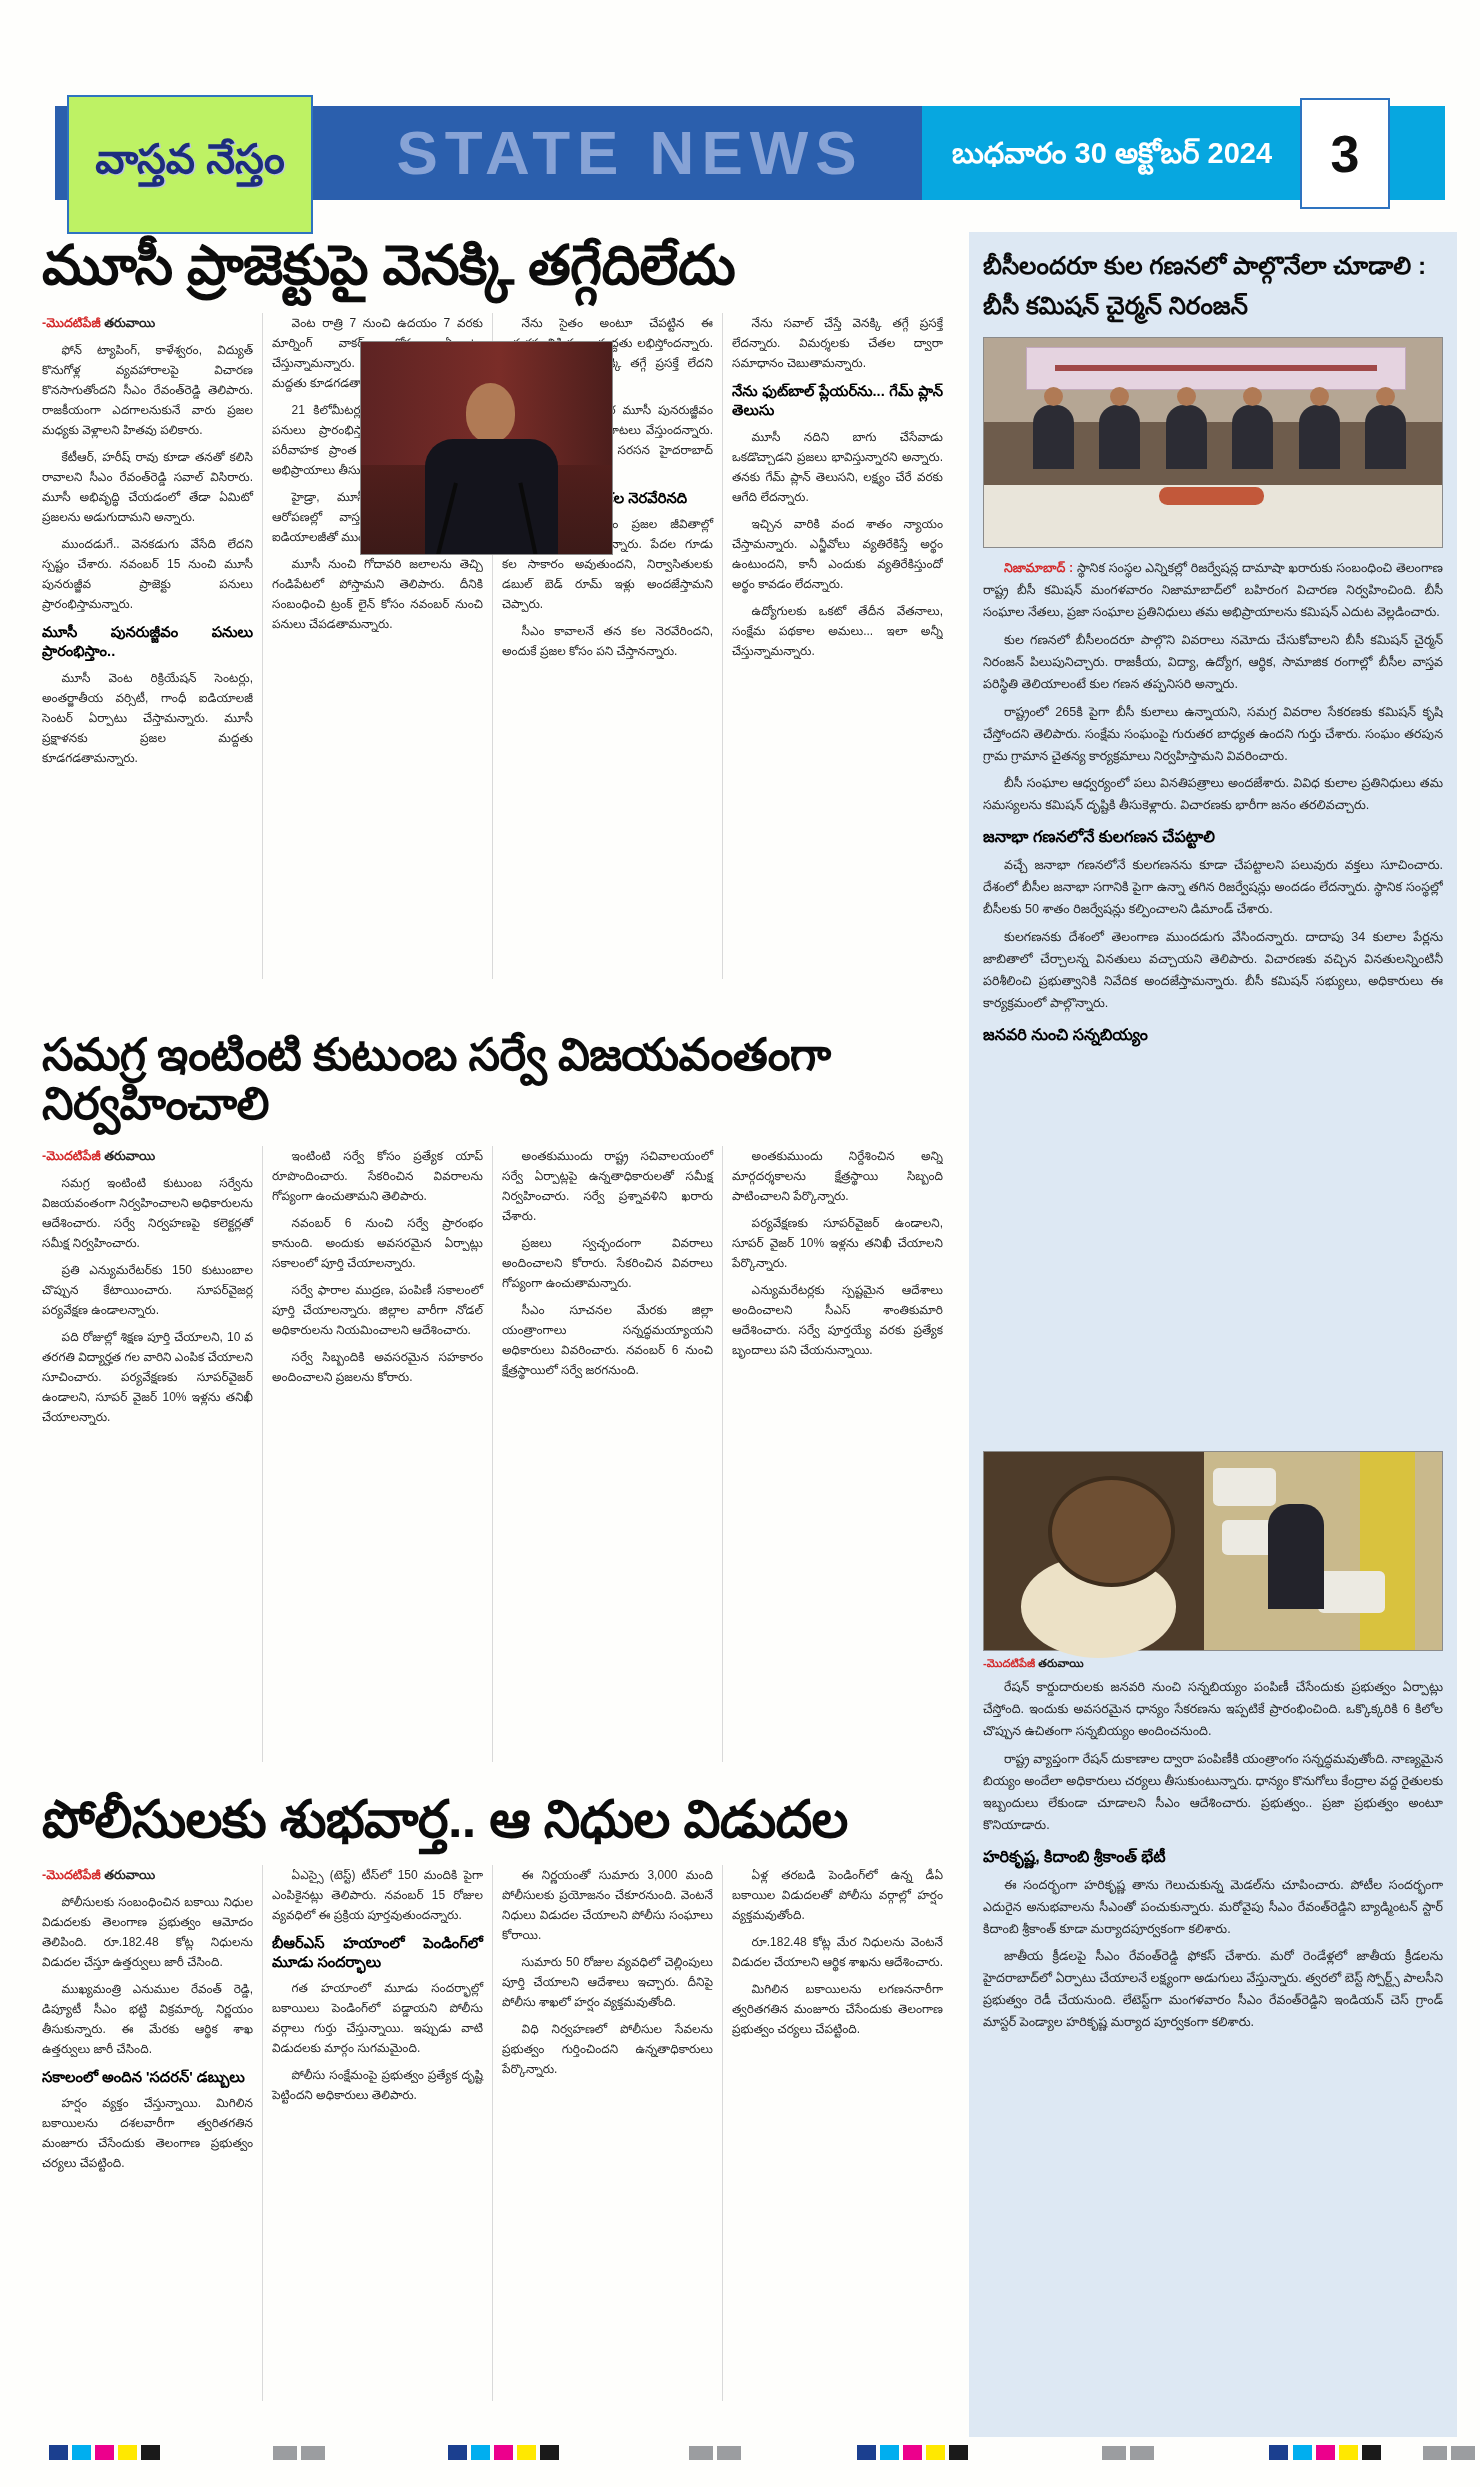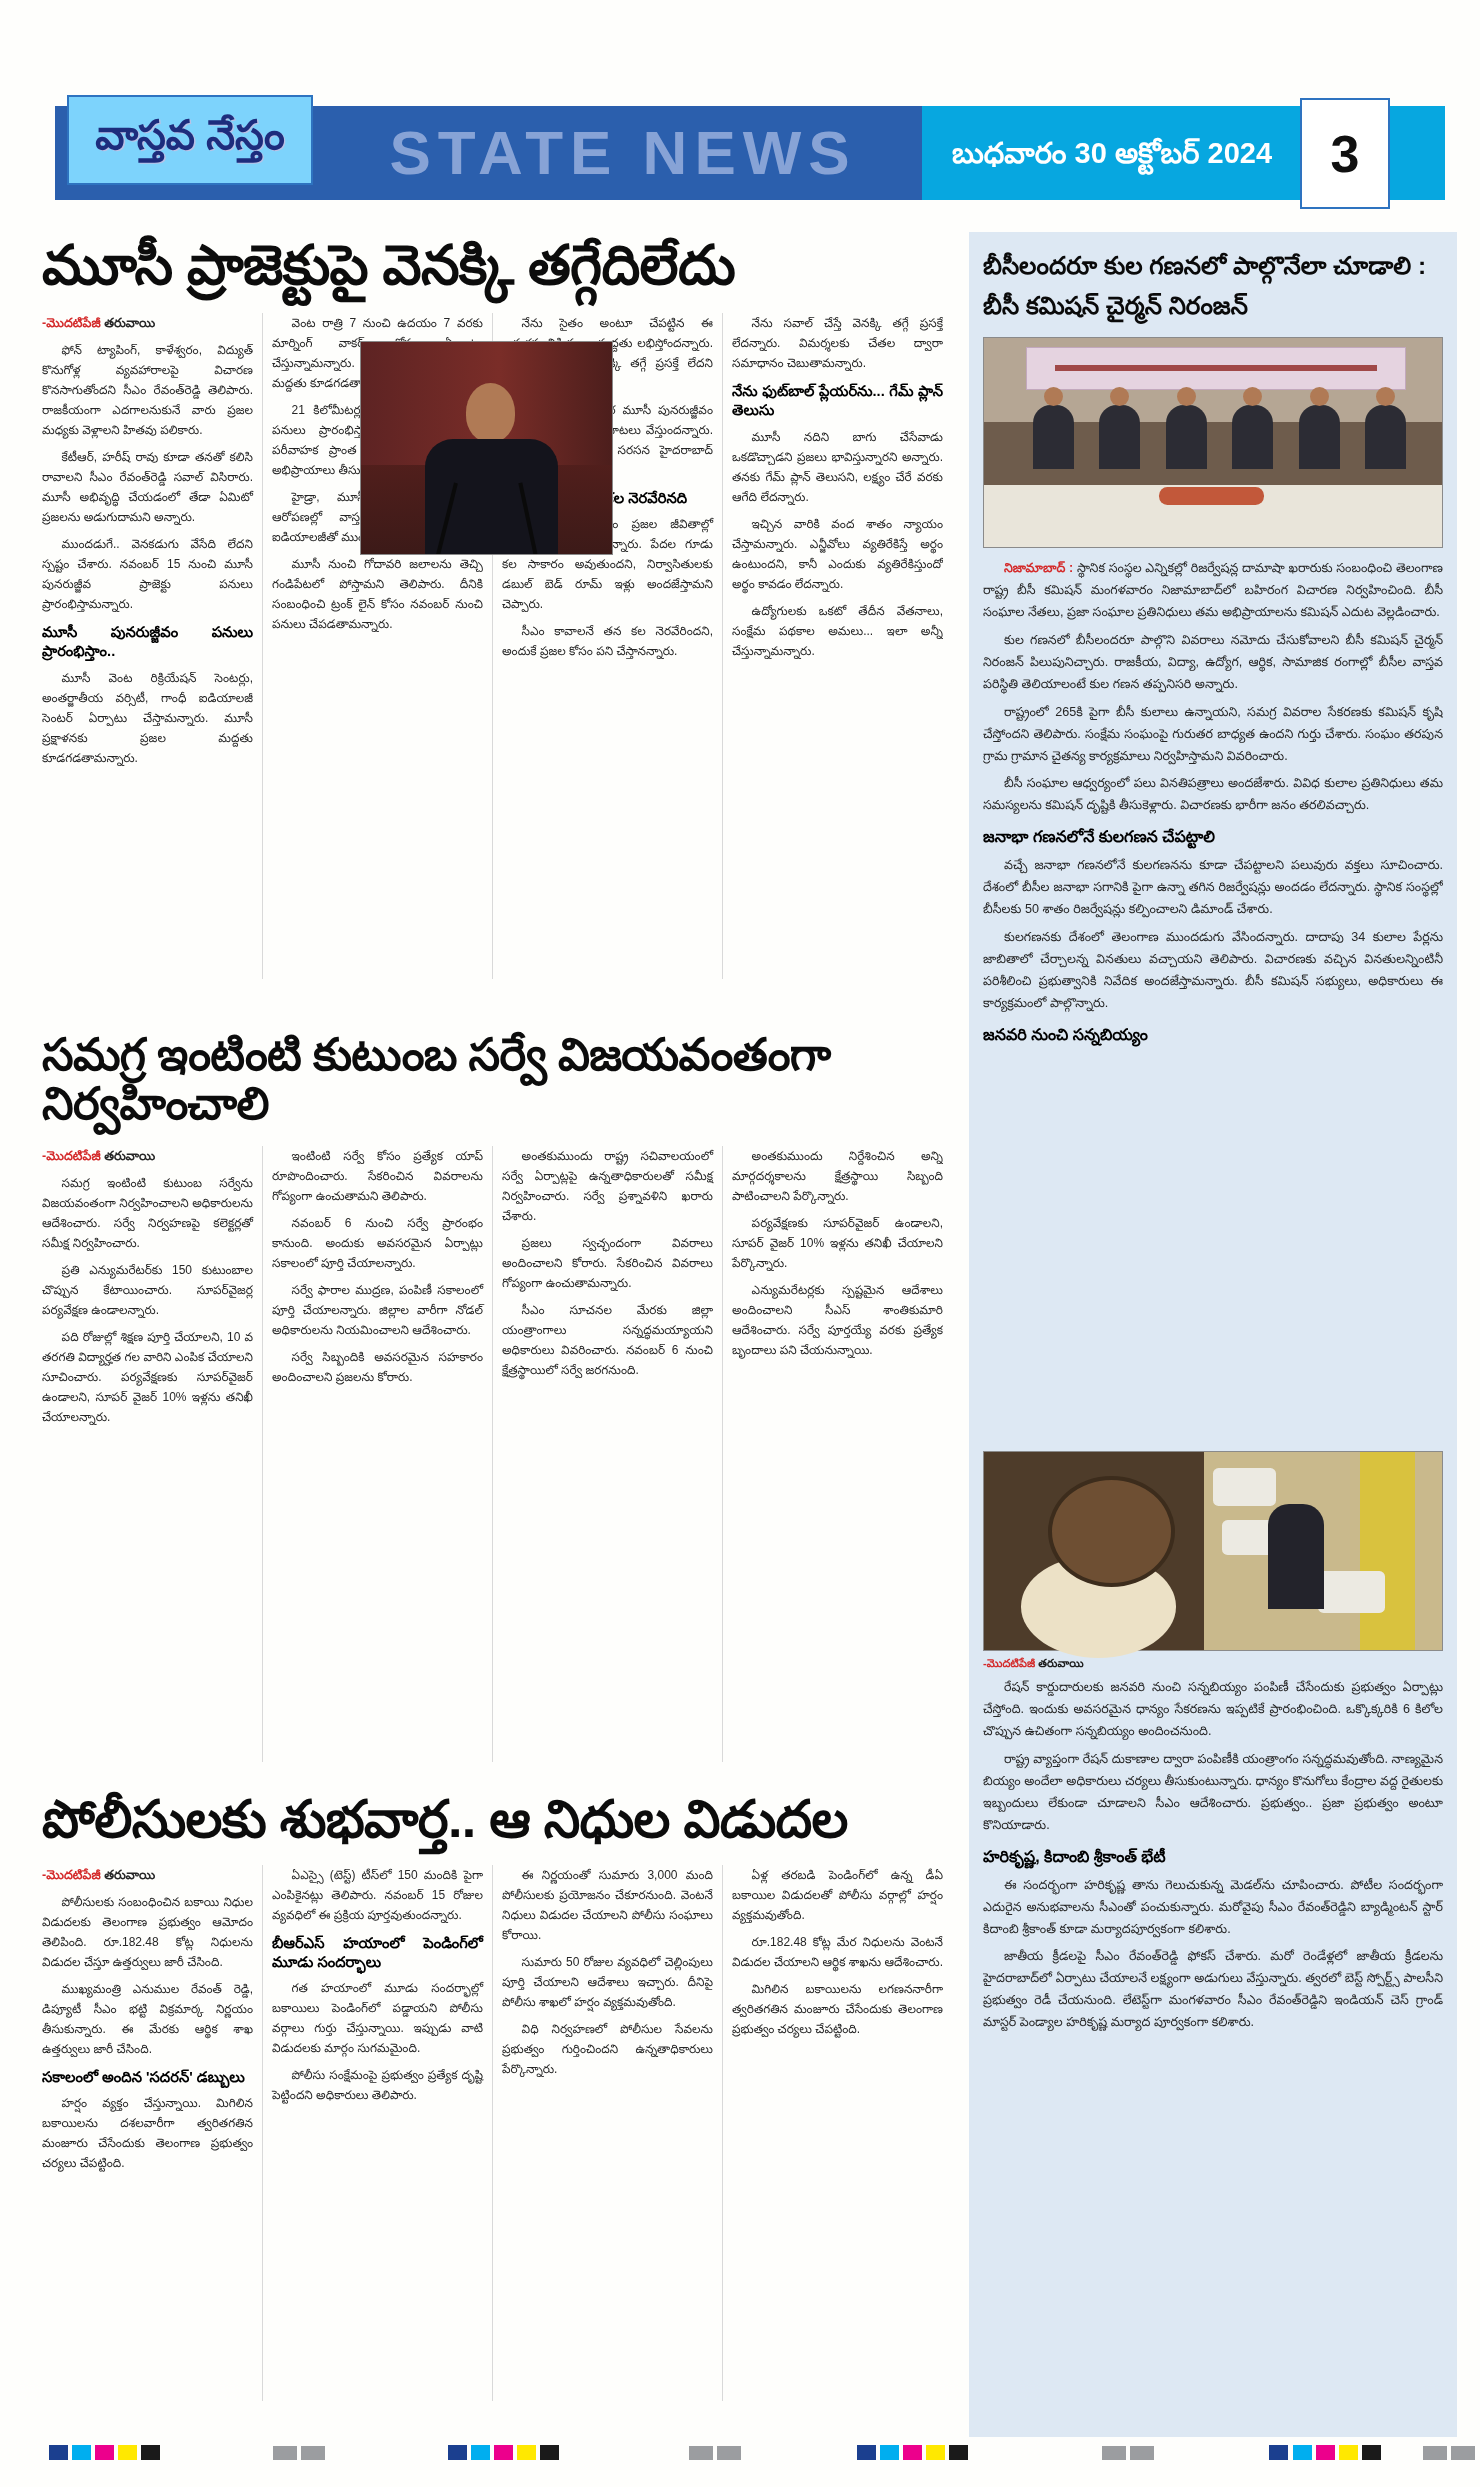--- a/index.html
+++ b/index.html
@@ -7,7 +7,7 @@
         font-family:"Liberation Sans","DejaVu Sans",sans-serif;color:#1c1c1c;}
   
   .band-blue{position:absolute;left:55px;top:106px;width:867px;height:94px;background:#2b5fad;}
-  .logo-box{position:absolute;left:67px;top:95px;width:246px;height:90px;background:#7dd3fc;
+  .logo-box{position:absolute;left:67px;top:95px;width:246px;height:139px;background:#bef264;
             border:2.8px solid #2e73c0;box-sizing:border-box;display:flex;align-items:center;justify-content:center;}
   .logo-text{font-size:41px;font-weight:800;color:#1d2d7d;text-shadow:1.4px 1.4px 0 #b9c2e6;white-space:nowrap;}
   .state-news{position:absolute;left:329px;top:106px;width:588px;height:94px;line-height:94px;

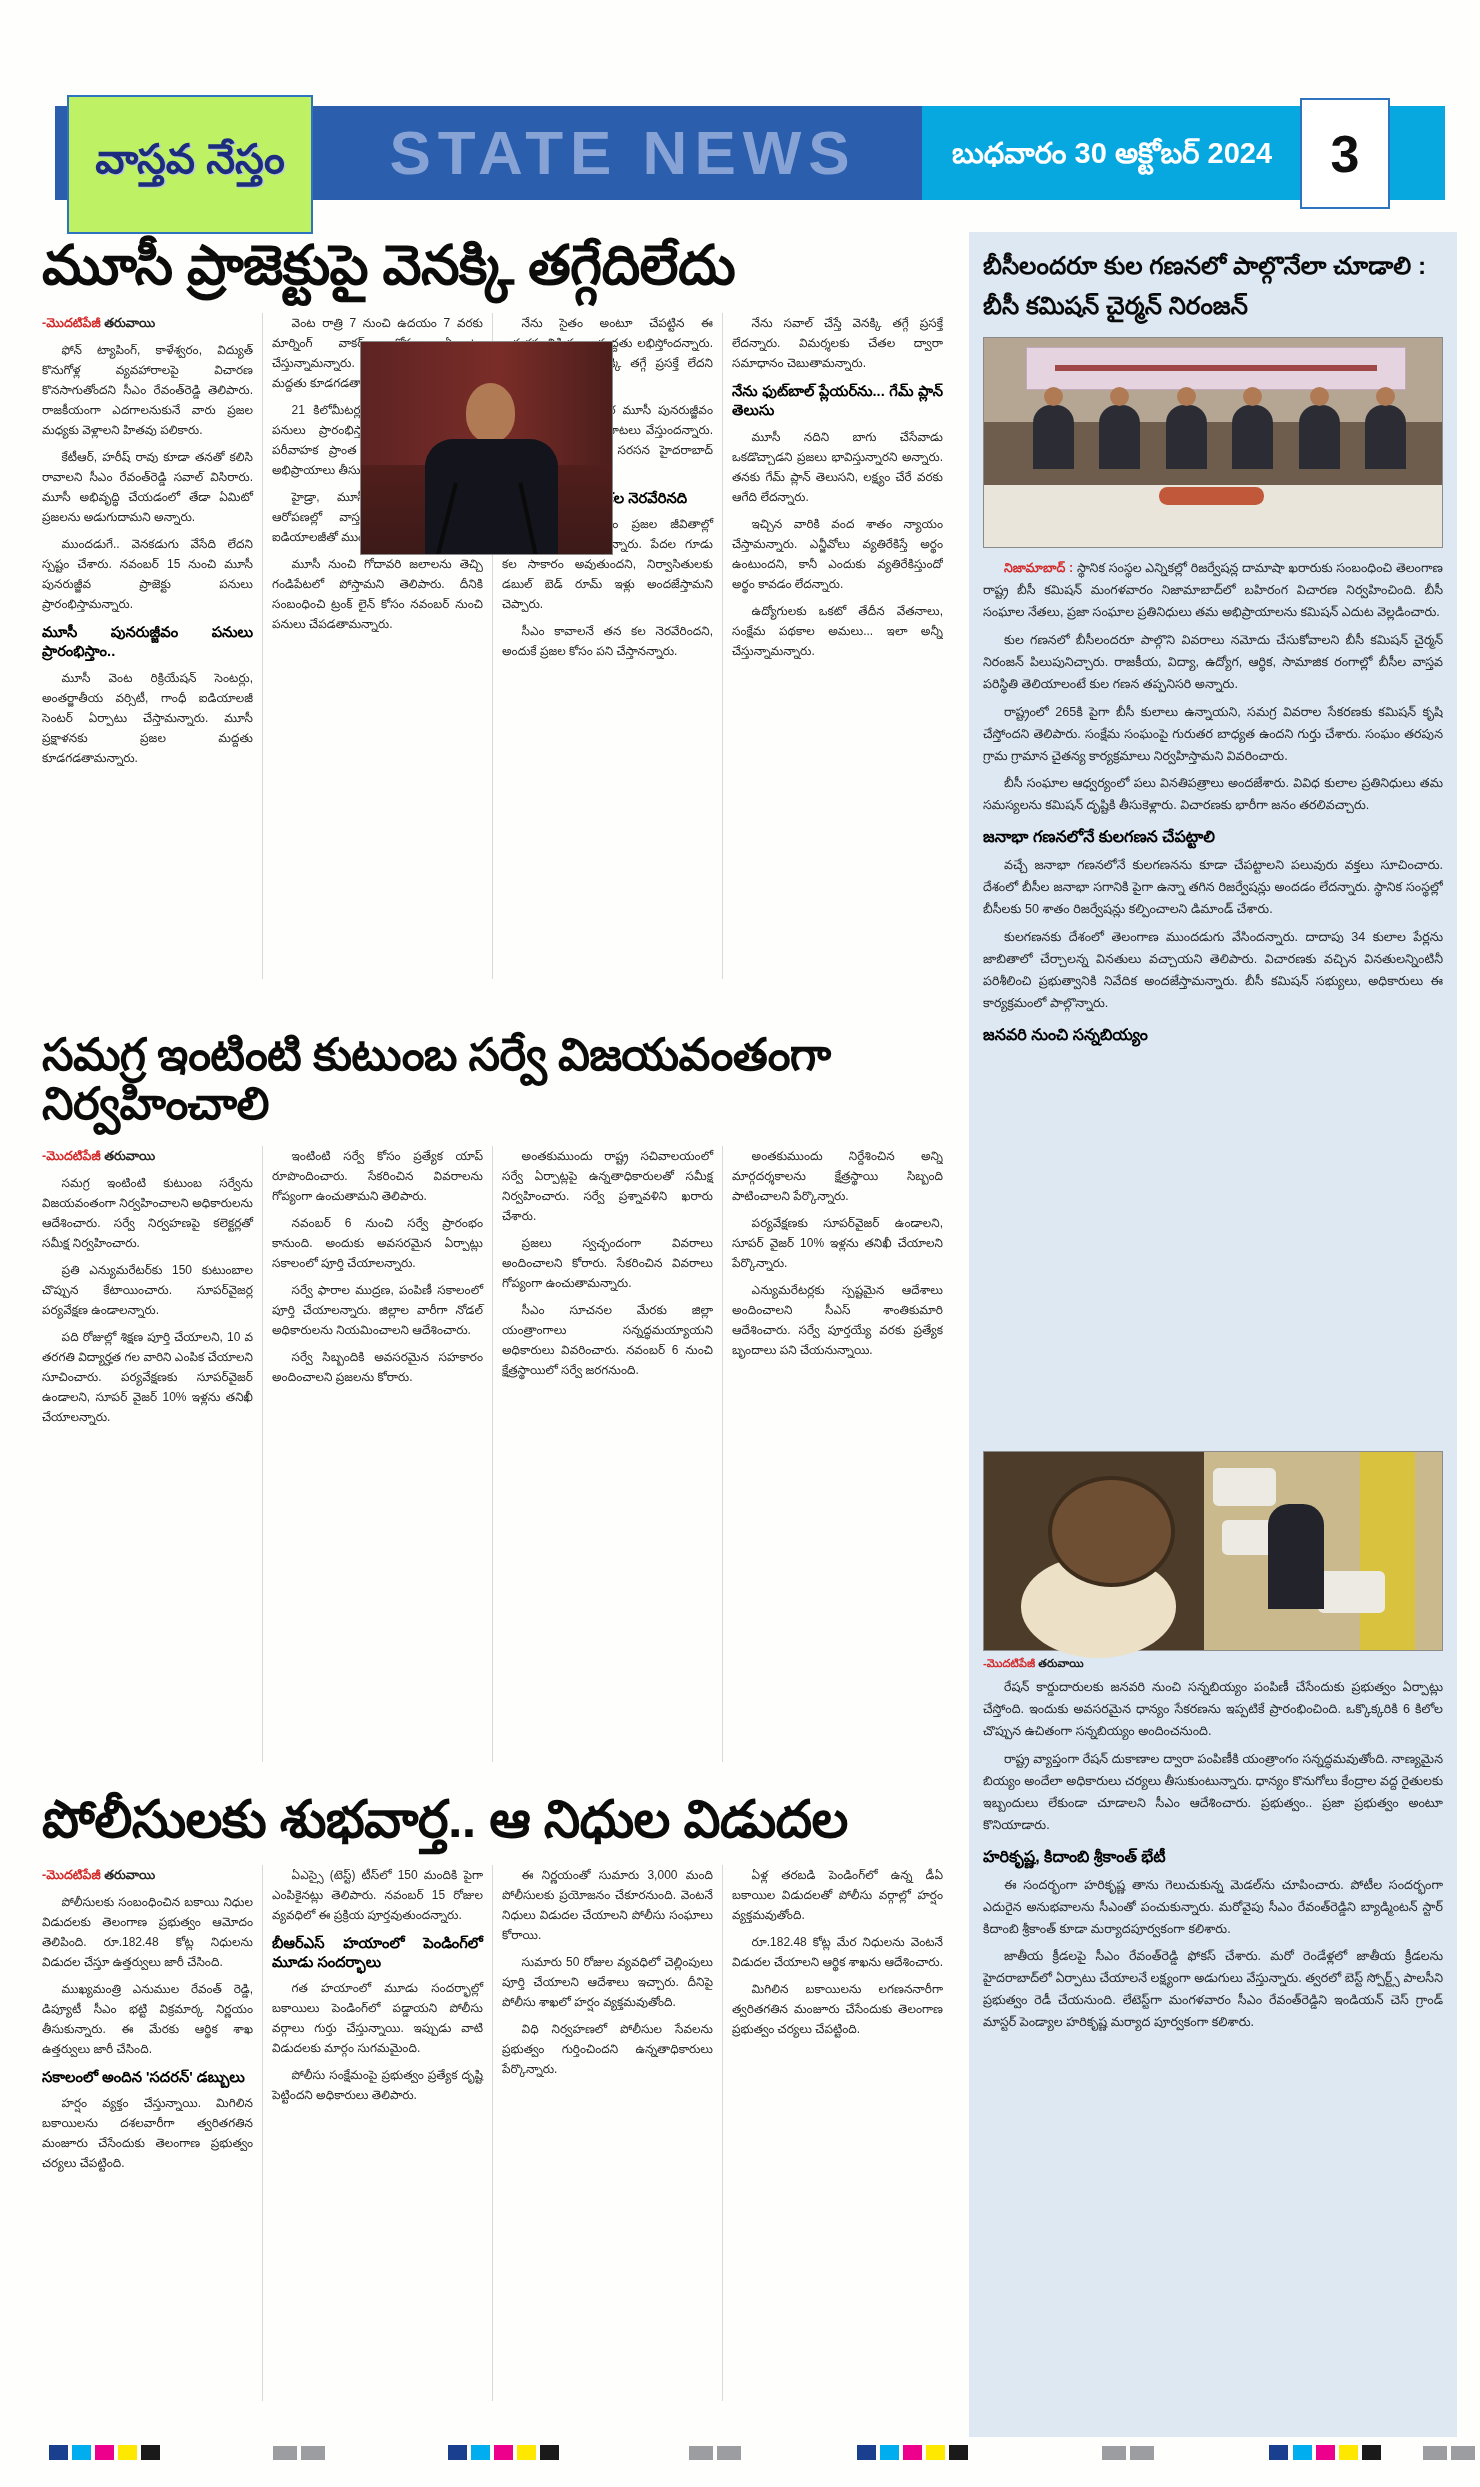--- a/index.html
+++ b/index.html
@@ -10,7 +10,7 @@
   .logo-box{position:absolute;left:67px;top:95px;width:246px;height:139px;background:#bef264;
             border:2.8px solid #2e73c0;box-sizing:border-box;display:flex;align-items:center;justify-content:center;}
   .logo-text{font-size:41px;font-weight:800;color:#1d2d7d;text-shadow:1.4px 1.4px 0 #b9c2e6;white-space:nowrap;}
-  .state-news{position:absolute;left:329px;top:106px;width:588px;height:94px;line-height:94px;
+  .state-news{position:absolute;left:336px;top:106px;width:588px;height:94px;line-height:94px;
               text-align:center;font-size:62px;font-weight:800;letter-spacing:7px;color:#87a3d6;}
   .band-cyan{position:absolute;left:922px;top:106px;width:523px;height:94px;background:#07a7e0;}
   .date-text{position:absolute;left:937px;top:106px;width:350px;height:94px;line-height:94px;

